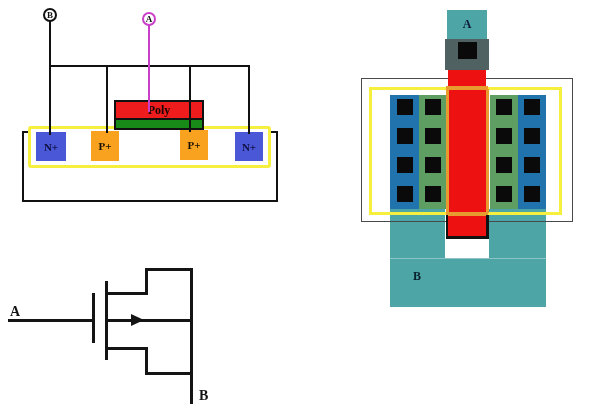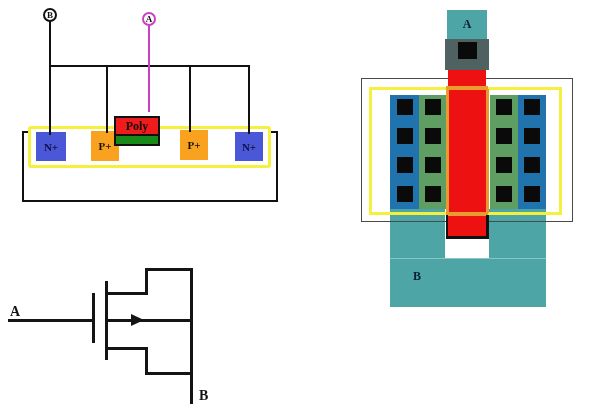--- a/index.html
+++ b/index.html
@@ -21,8 +21,8 @@
              border:2px solid #111;box-sizing:border-box;}
   #nwell{position:absolute;left:28px;top:126px;width:243px;height:42px;
          border:3px solid;border-radius:3px;background:#fff;box-sizing:border-box;}
-  #polystack{position:absolute;left:114px;top:100px;width:46px;height:30px;
-             border:2px solid #111;box-sizing:border-box;margin-top:16px;}
+  #polystack{position:absolute;left:114px;top:100px;width:90px;height:30px;
+             border:2px solid #111;box-sizing:border-box;}
   #polyred{position:absolute;left:0;top:0;width:100%;height:16px;border-bottom:2px solid #111;
            display:flex;align-items:center;justify-content:center;
            font-weight:bold;font-size:12px;color:#1a0505;}

